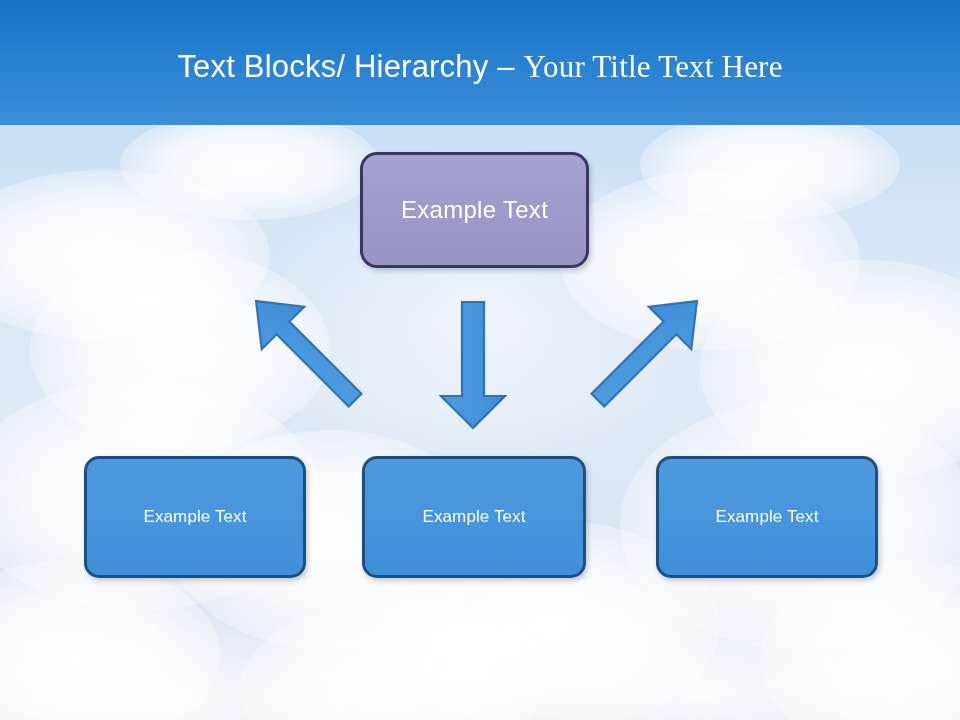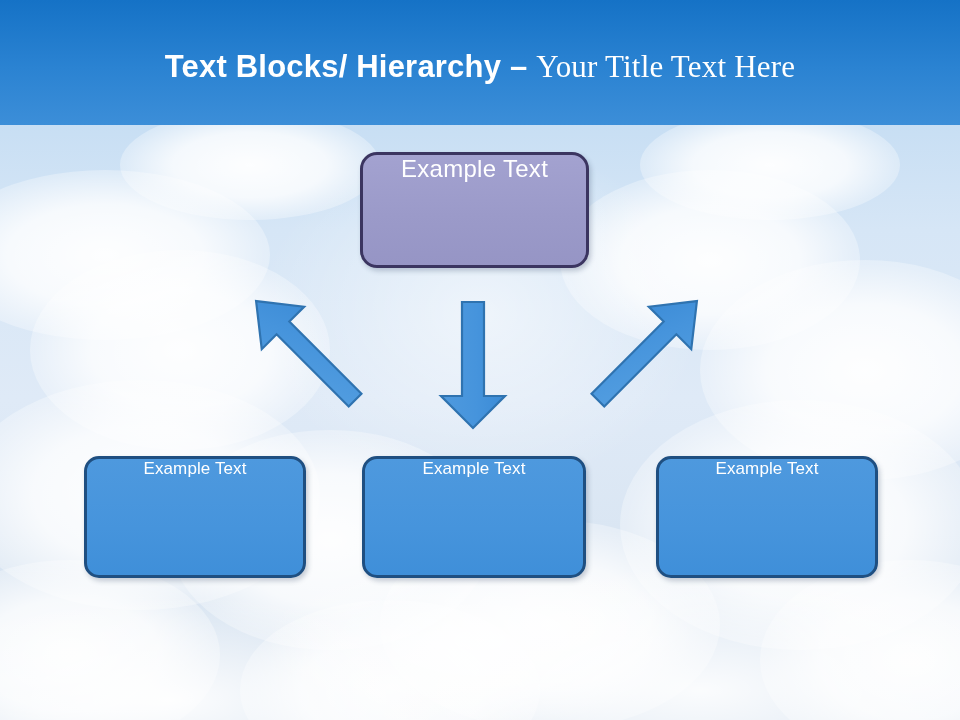--- a/index.html
+++ b/index.html
@@ -87,7 +87,7 @@
     letter-spacing: 0.2px;
     white-space: nowrap;
   }
-  .slide-title .t-bold { font-weight: bold; }
+  .slide-title .t-bold { font-weight: normal; }
   .slide-title .t-reg  { font-weight: normal; font-family: Liberation Serif, serif; }
 
   

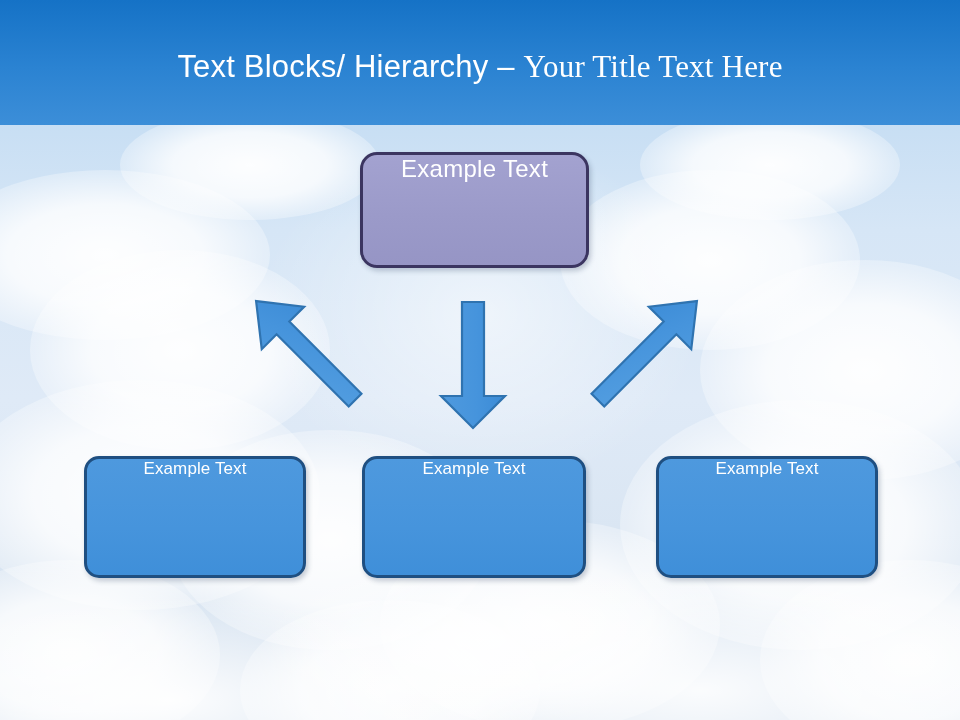--- a/index.html
+++ b/index.html
@@ -95,7 +95,7 @@
     position: absolute;
     box-sizing: border-box;
     display: flex;
-    align-items: flex-start;
+    align-items: center;
     justify-content: center;
     color: #ffffff;
     text-align: center;

